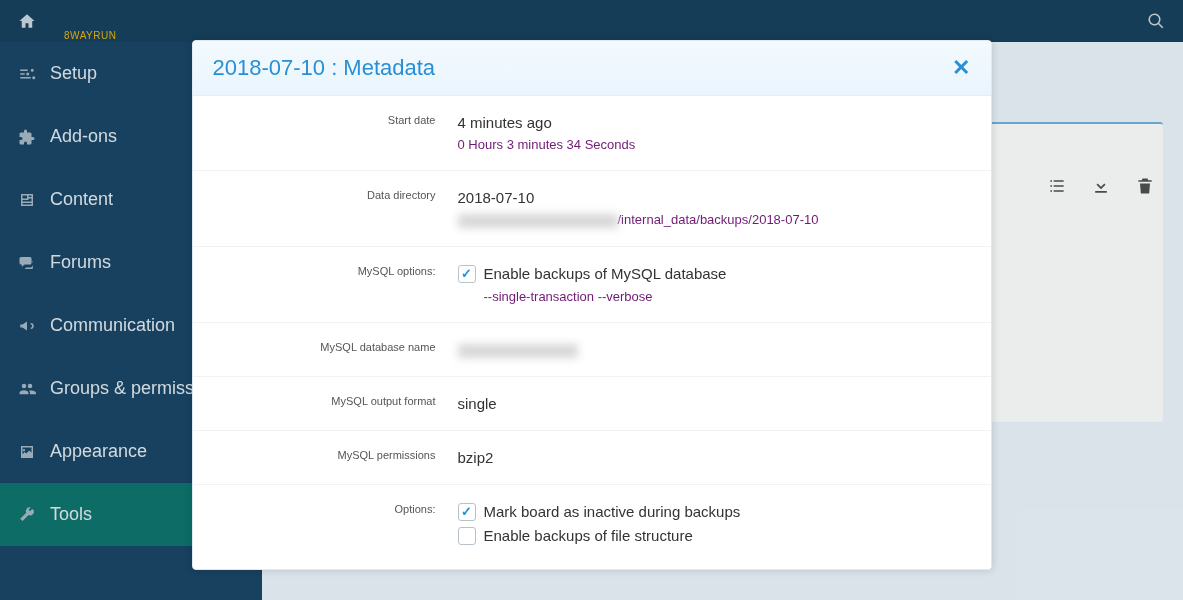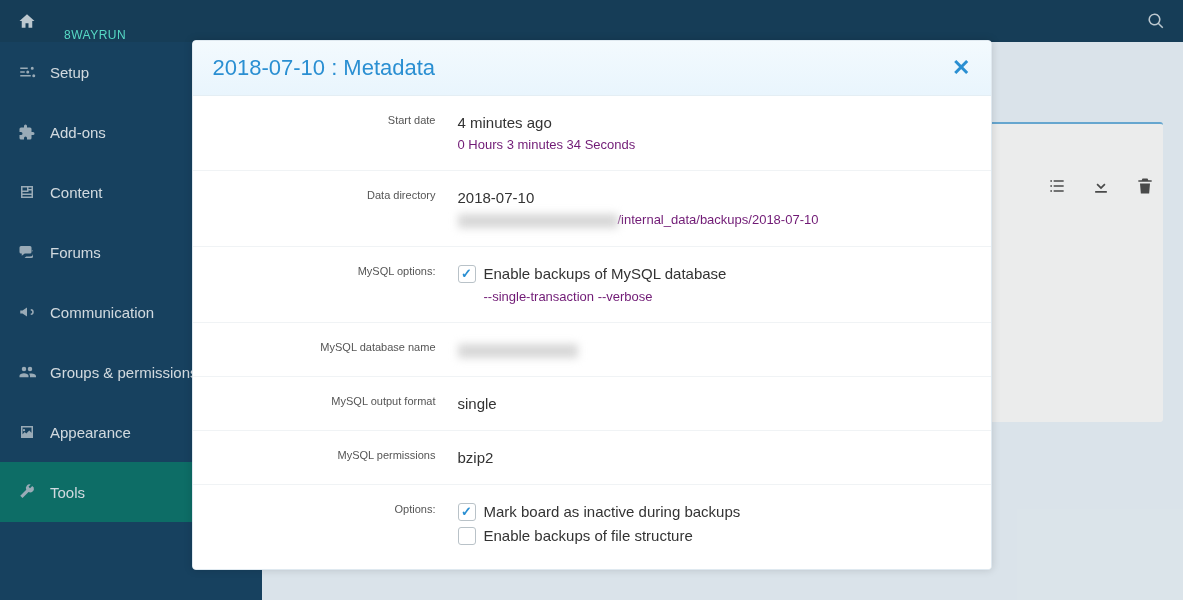--- a/index.html
+++ b/index.html
@@ -7,7 +7,7 @@
 
 .topbar { background: #18425e; height: 42px; display: flex; align-items: center; padding: 0 18px; color: #cdd8e0; }
 .topbar .home { font-size: 18px; margin-right: 28px; }
-.topbar .brand { color: #5eead4; font-size: 12px; letter-spacing: 0.5px; margin-top: 28px; }
+.topbar .brand { color: #eab308; font-size: 10px; letter-spacing: 0.5px; margin-top: 28px; }
 .topbar .spacer { flex: 1; }
 .topbar .search { font-size: 18px; }
 

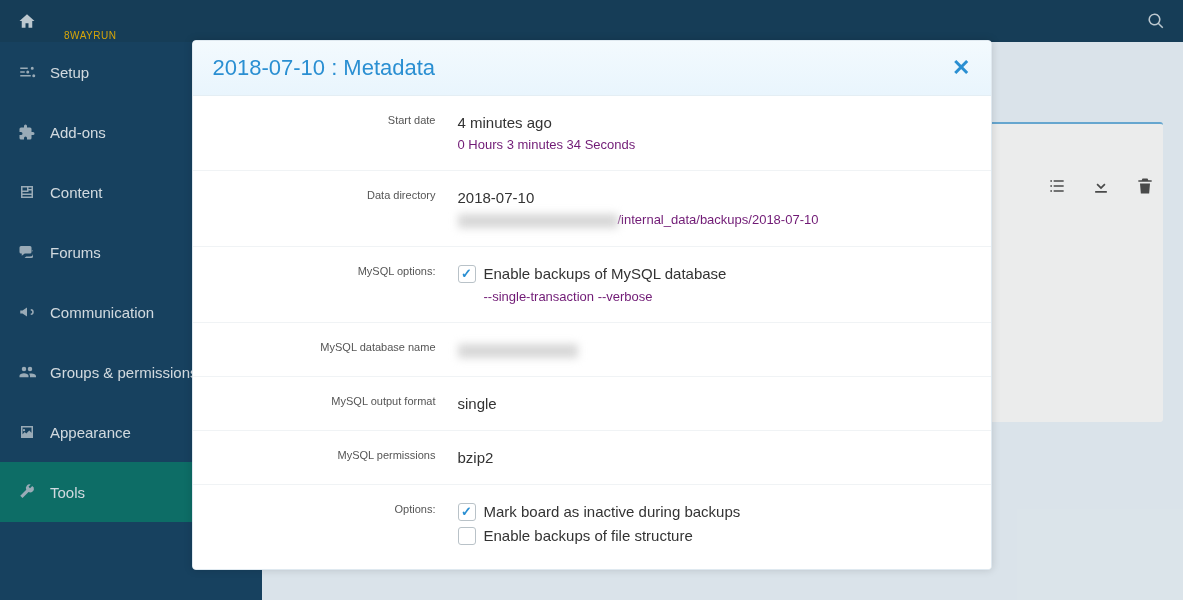--- a/index.html
+++ b/index.html
@@ -12,7 +12,7 @@
 .topbar .search { font-size: 18px; }
 
 .sidebar { position: absolute; left: 0; top: 42px; bottom: 0; width: 262px; background: #1a4666; color: #e3ebf1; overflow-y: auto; }
-.sidebar .item { display: flex; align-items: center; padding: 21px 18px; font-size: 15px; color: #e3ebf1; cursor: pointer; }
+.sidebar .item { display: flex; align-items: center; padding: 21px 18px; font-size: 18px; color: #e3ebf1; cursor: pointer; }
 .sidebar .item .icon { width: 20px; text-align: center; margin-right: 12px; font-size: 16px; color: #a8b9c6; }
 .sidebar .item .chev { margin-left: auto; font-size: 11px; color: #a8b9c6; }
 .sidebar .item.tools { background: #0f766e; }

